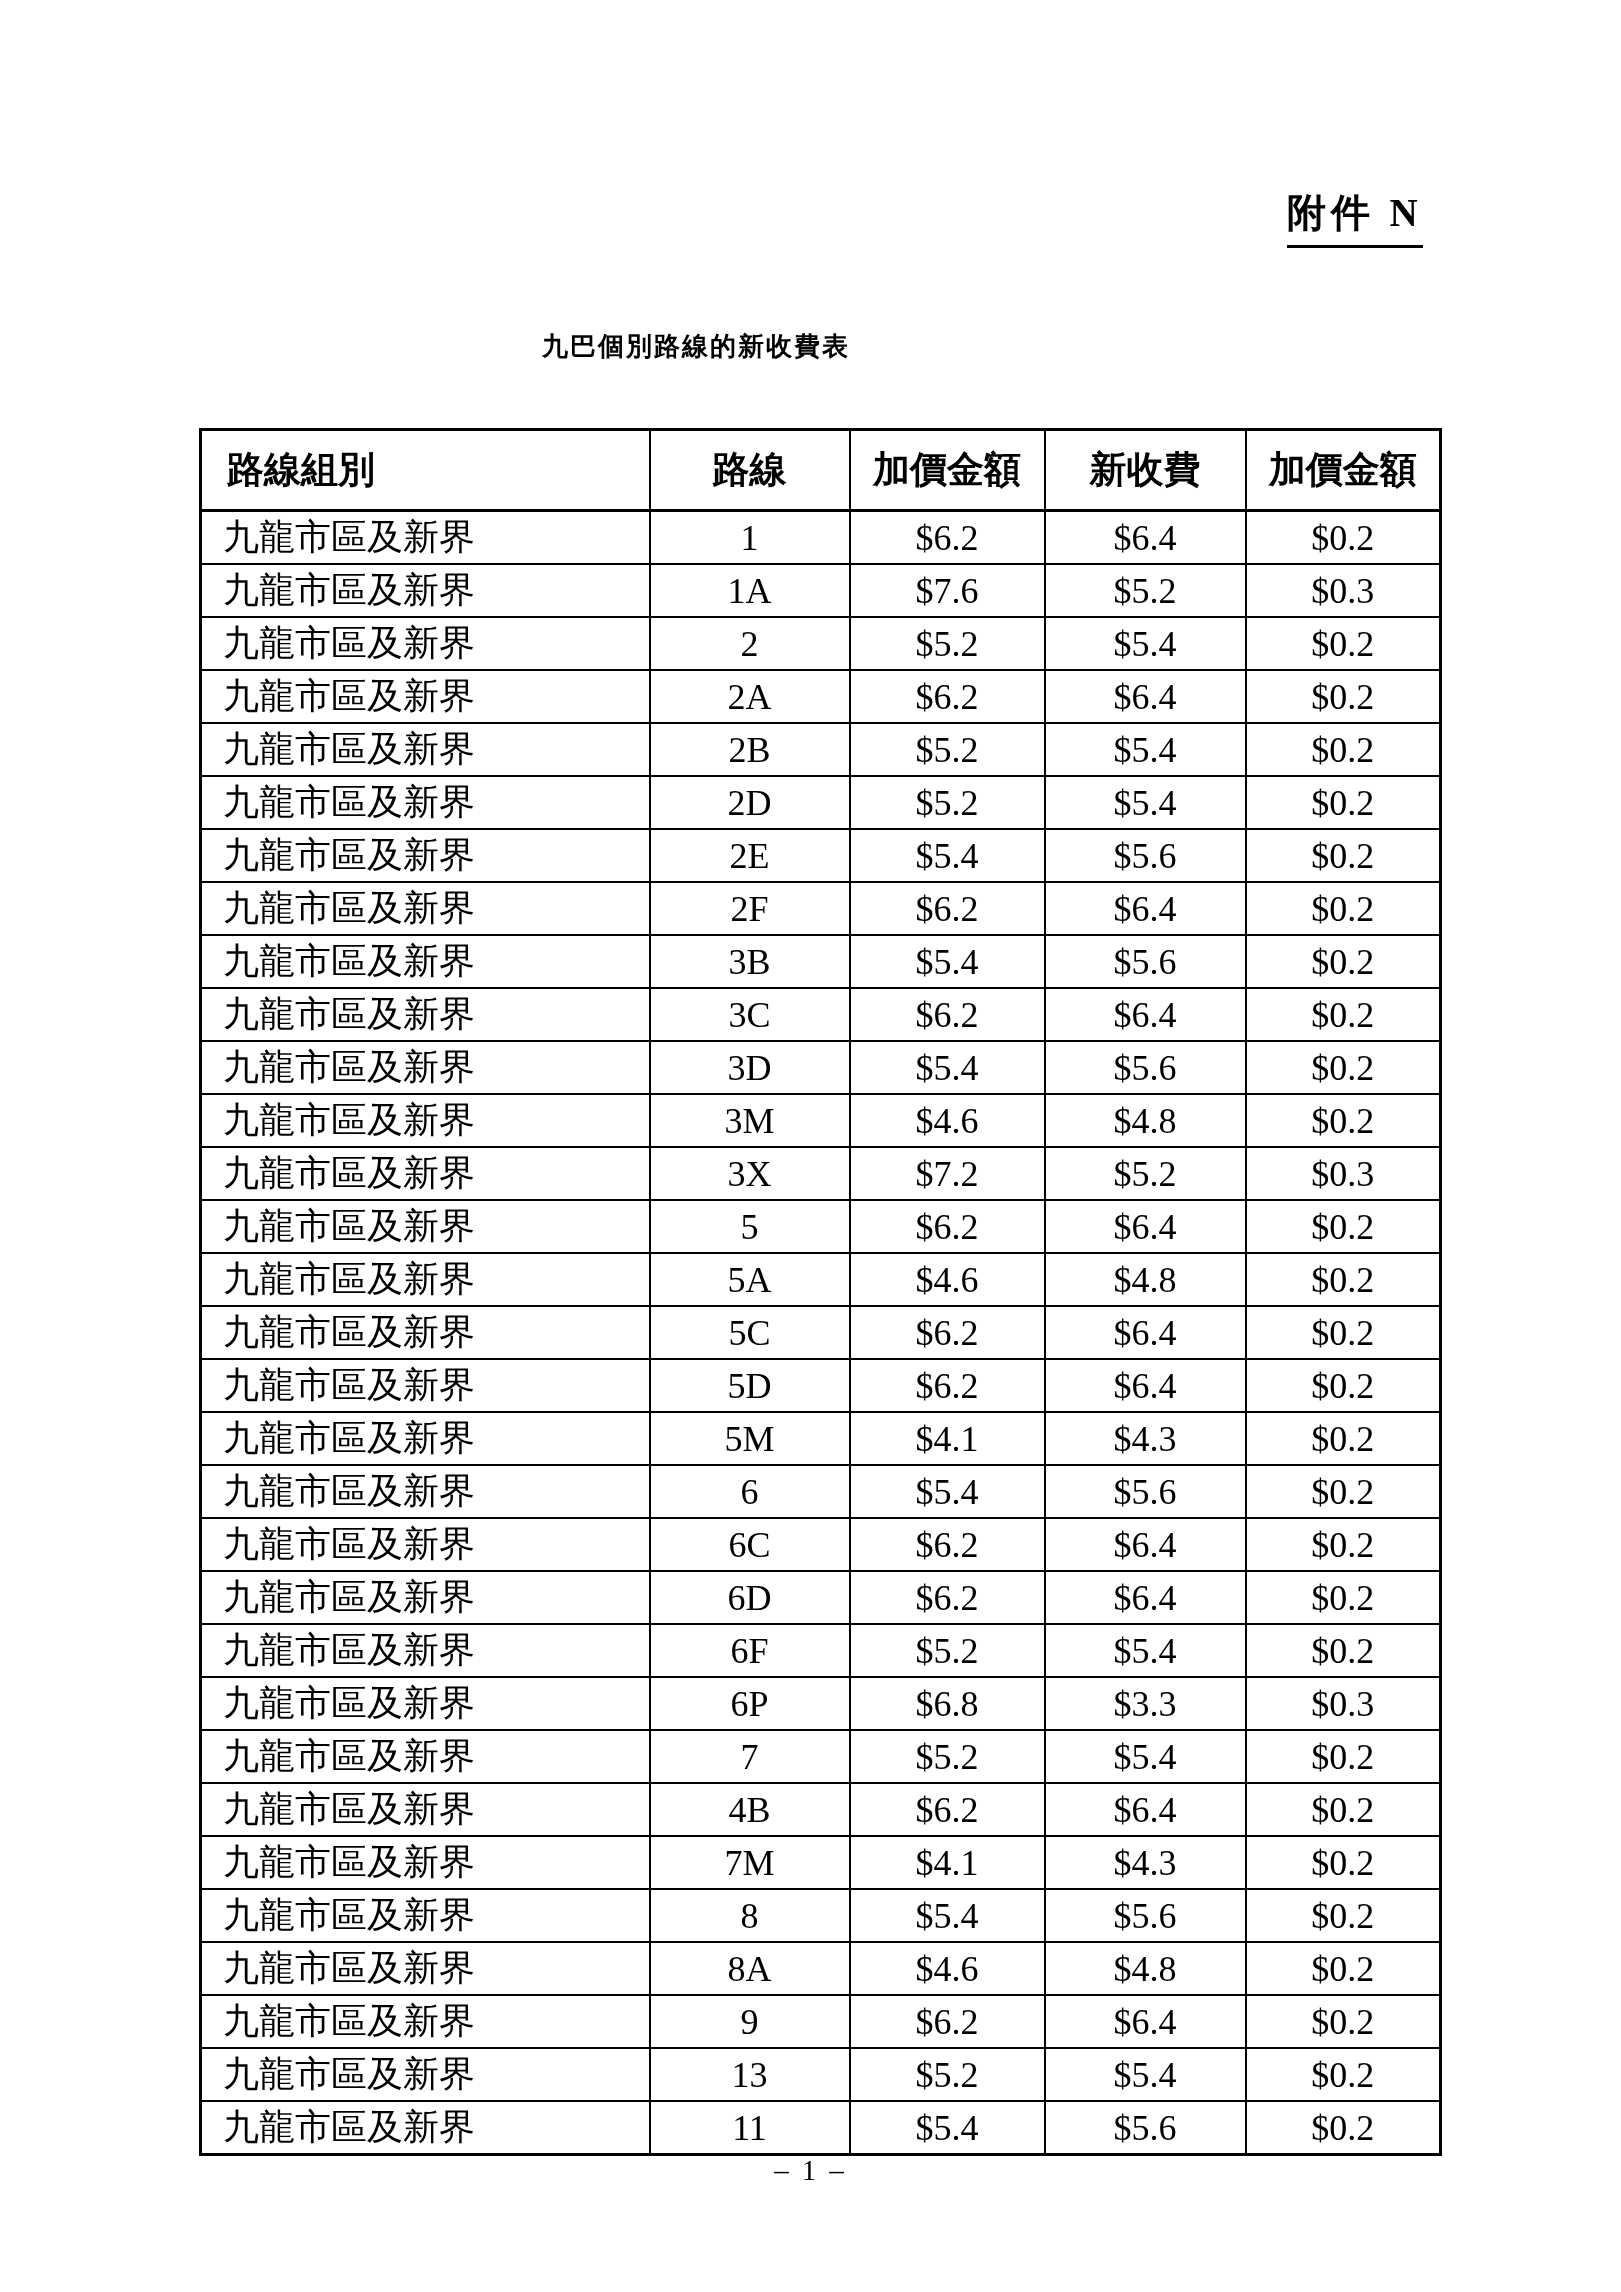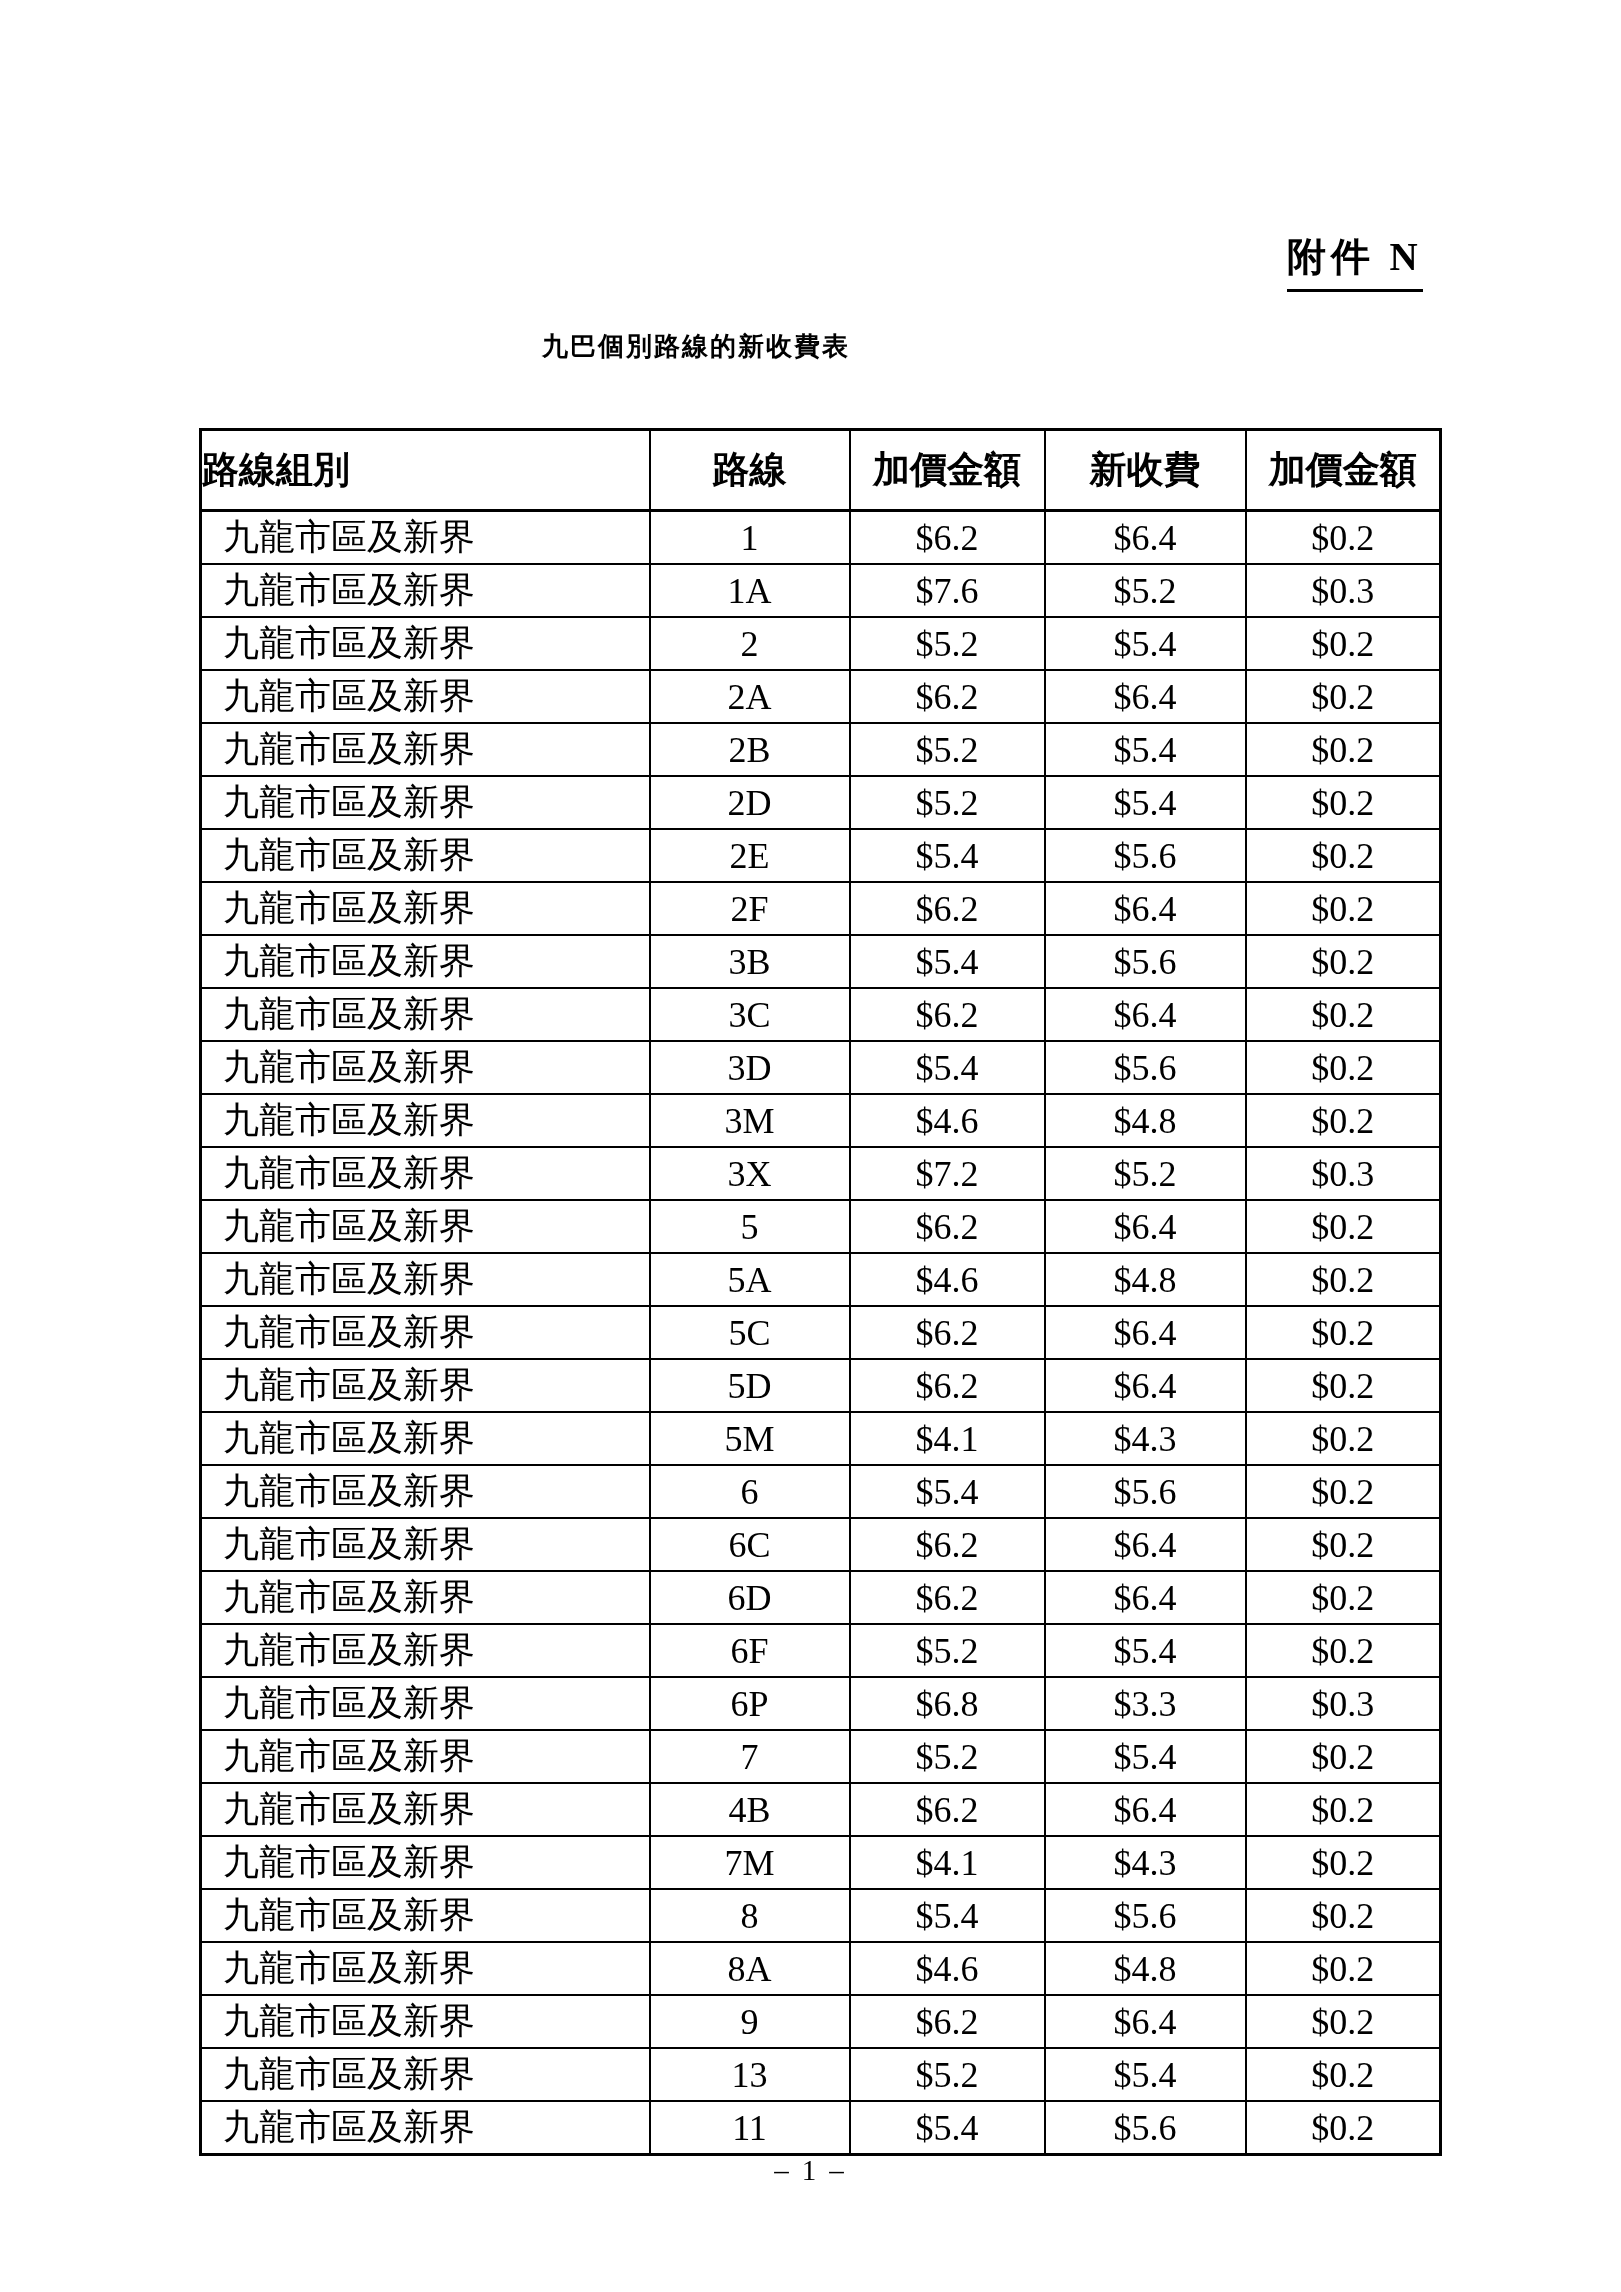--- a/index.html
+++ b/index.html
@@ -24,7 +24,6 @@
     border-bottom: 3.9px solid #000;
     padding-bottom: 4.9px;
     white-space: nowrap;
-    margin-top: 44px;
   }
   .doc-title {
     position: absolute;

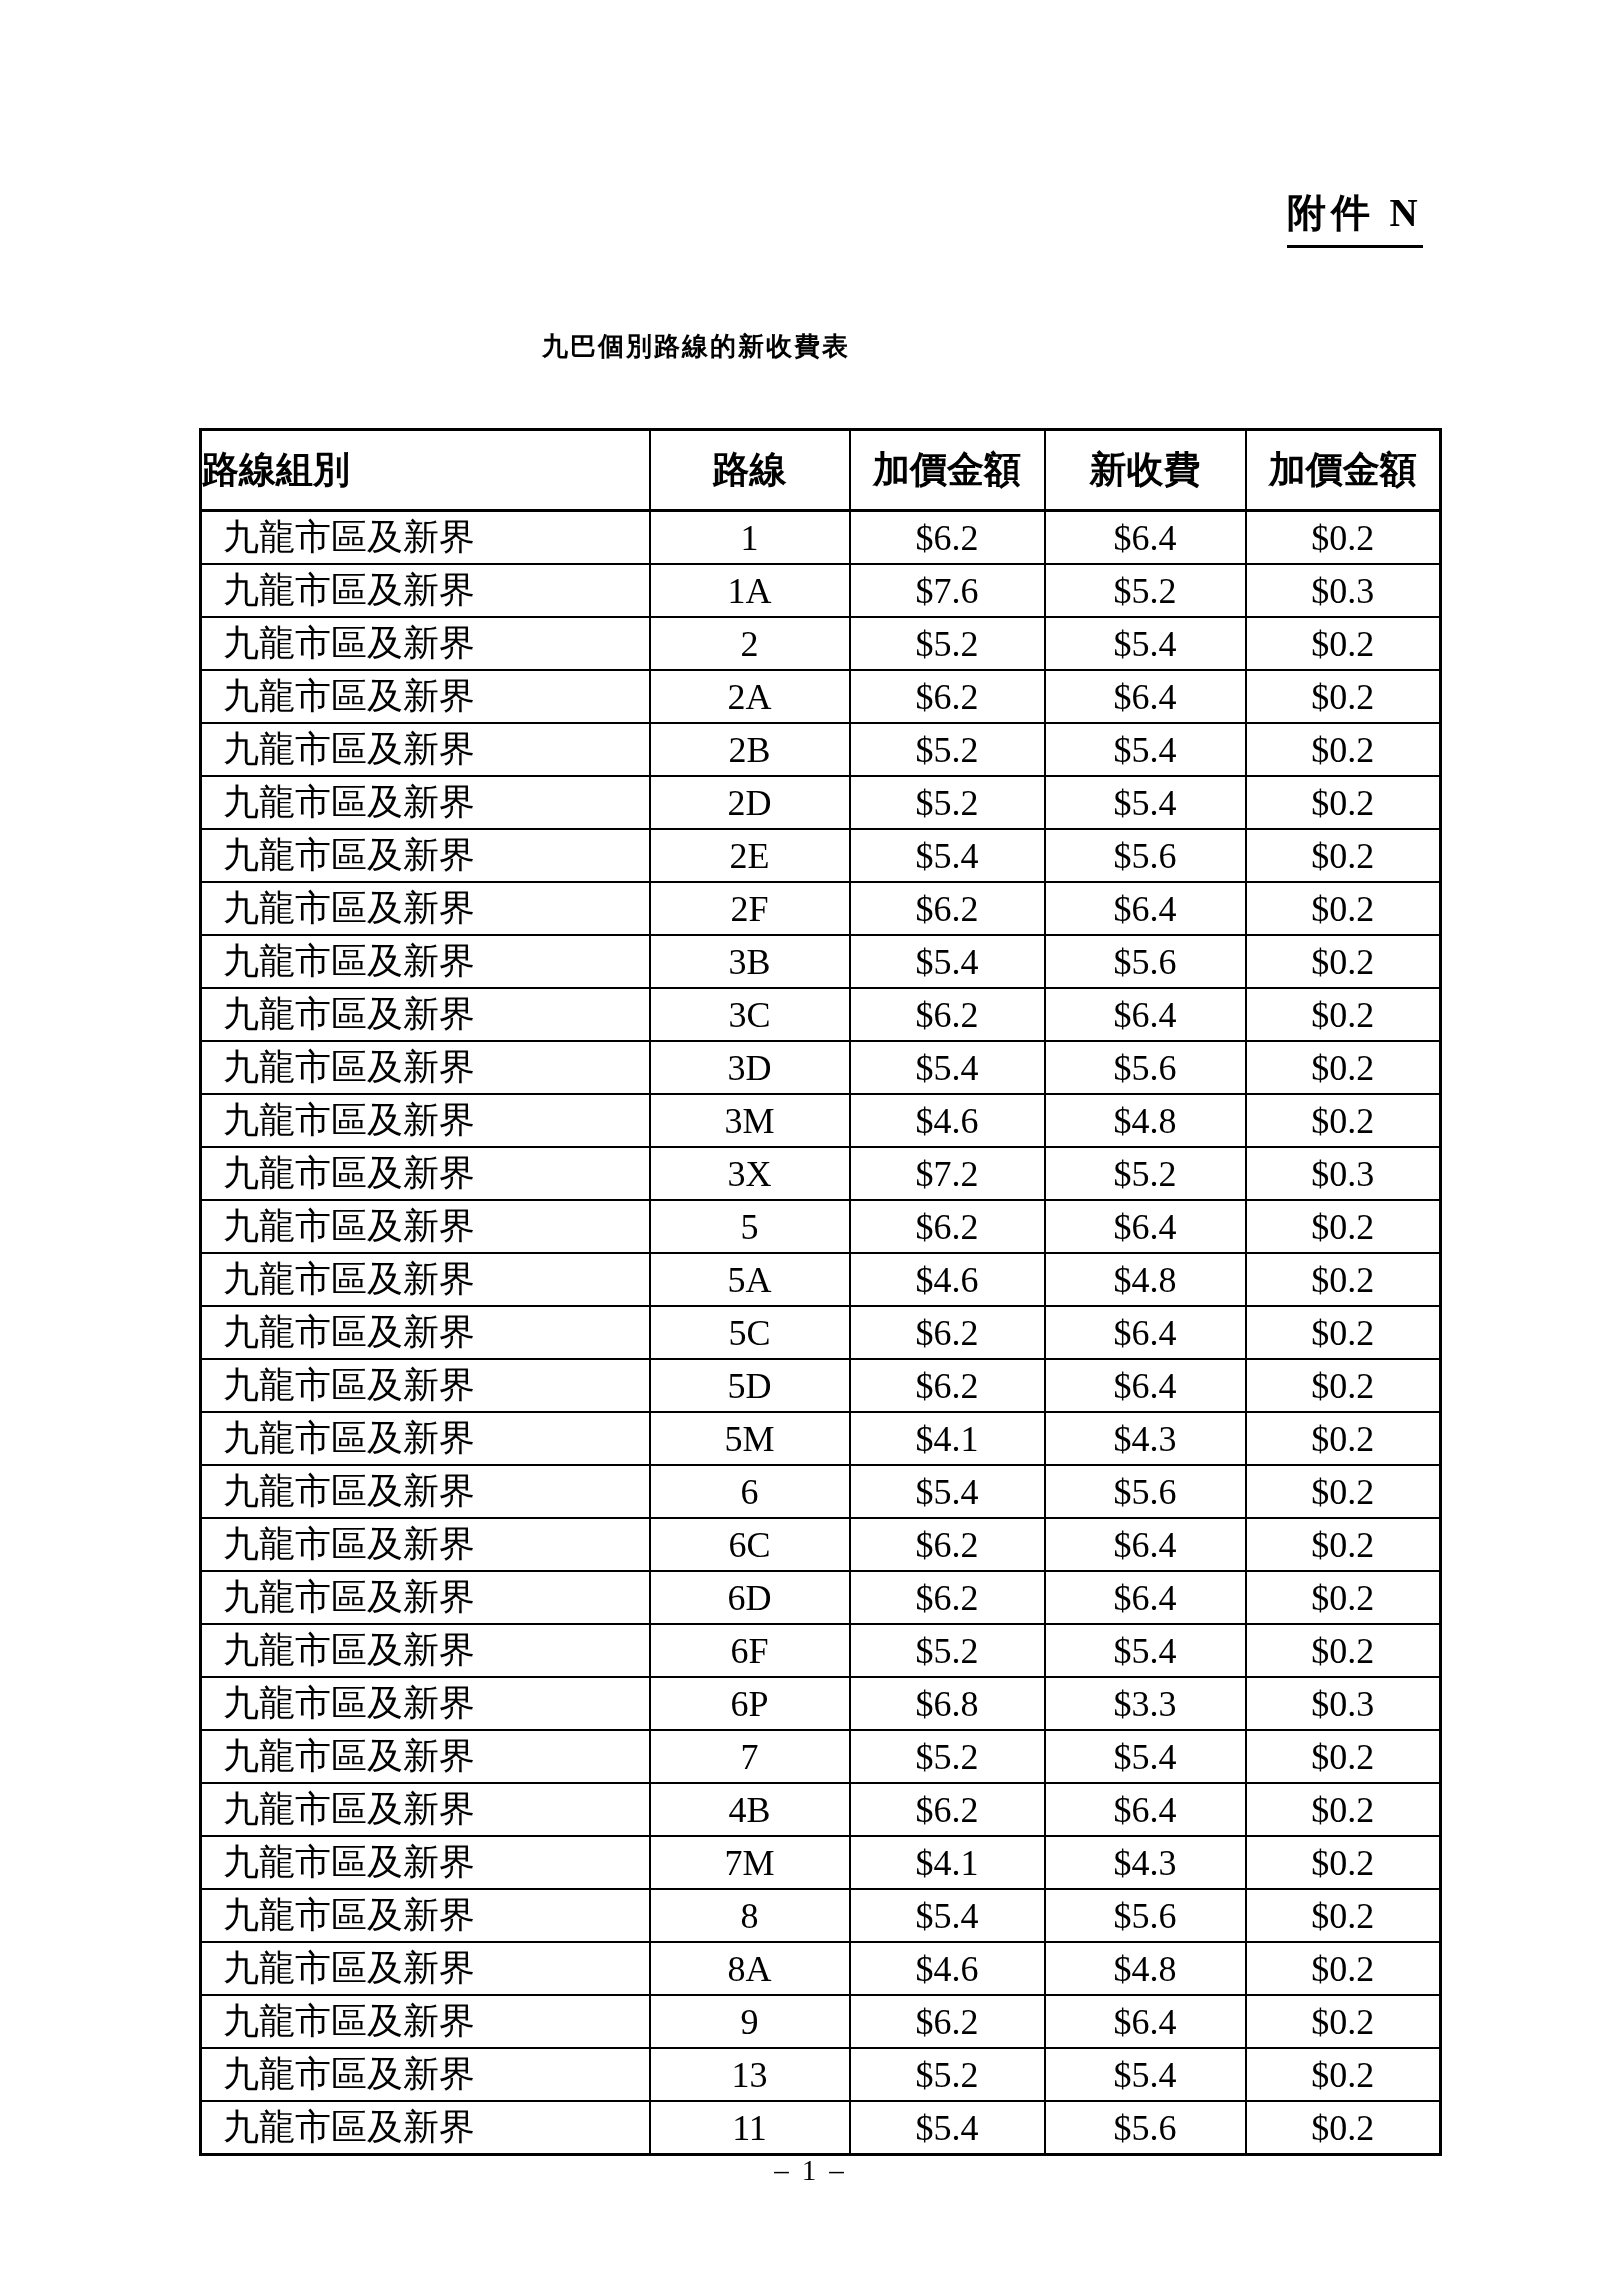--- a/index.html
+++ b/index.html
@@ -61,7 +61,7 @@
   }
   .fare-table thead th.left {
     text-align: left;
-    padding-left: 0;
+    padding-left: 25px;
   }
   .fare-table tbody td {
     height: 47px;

